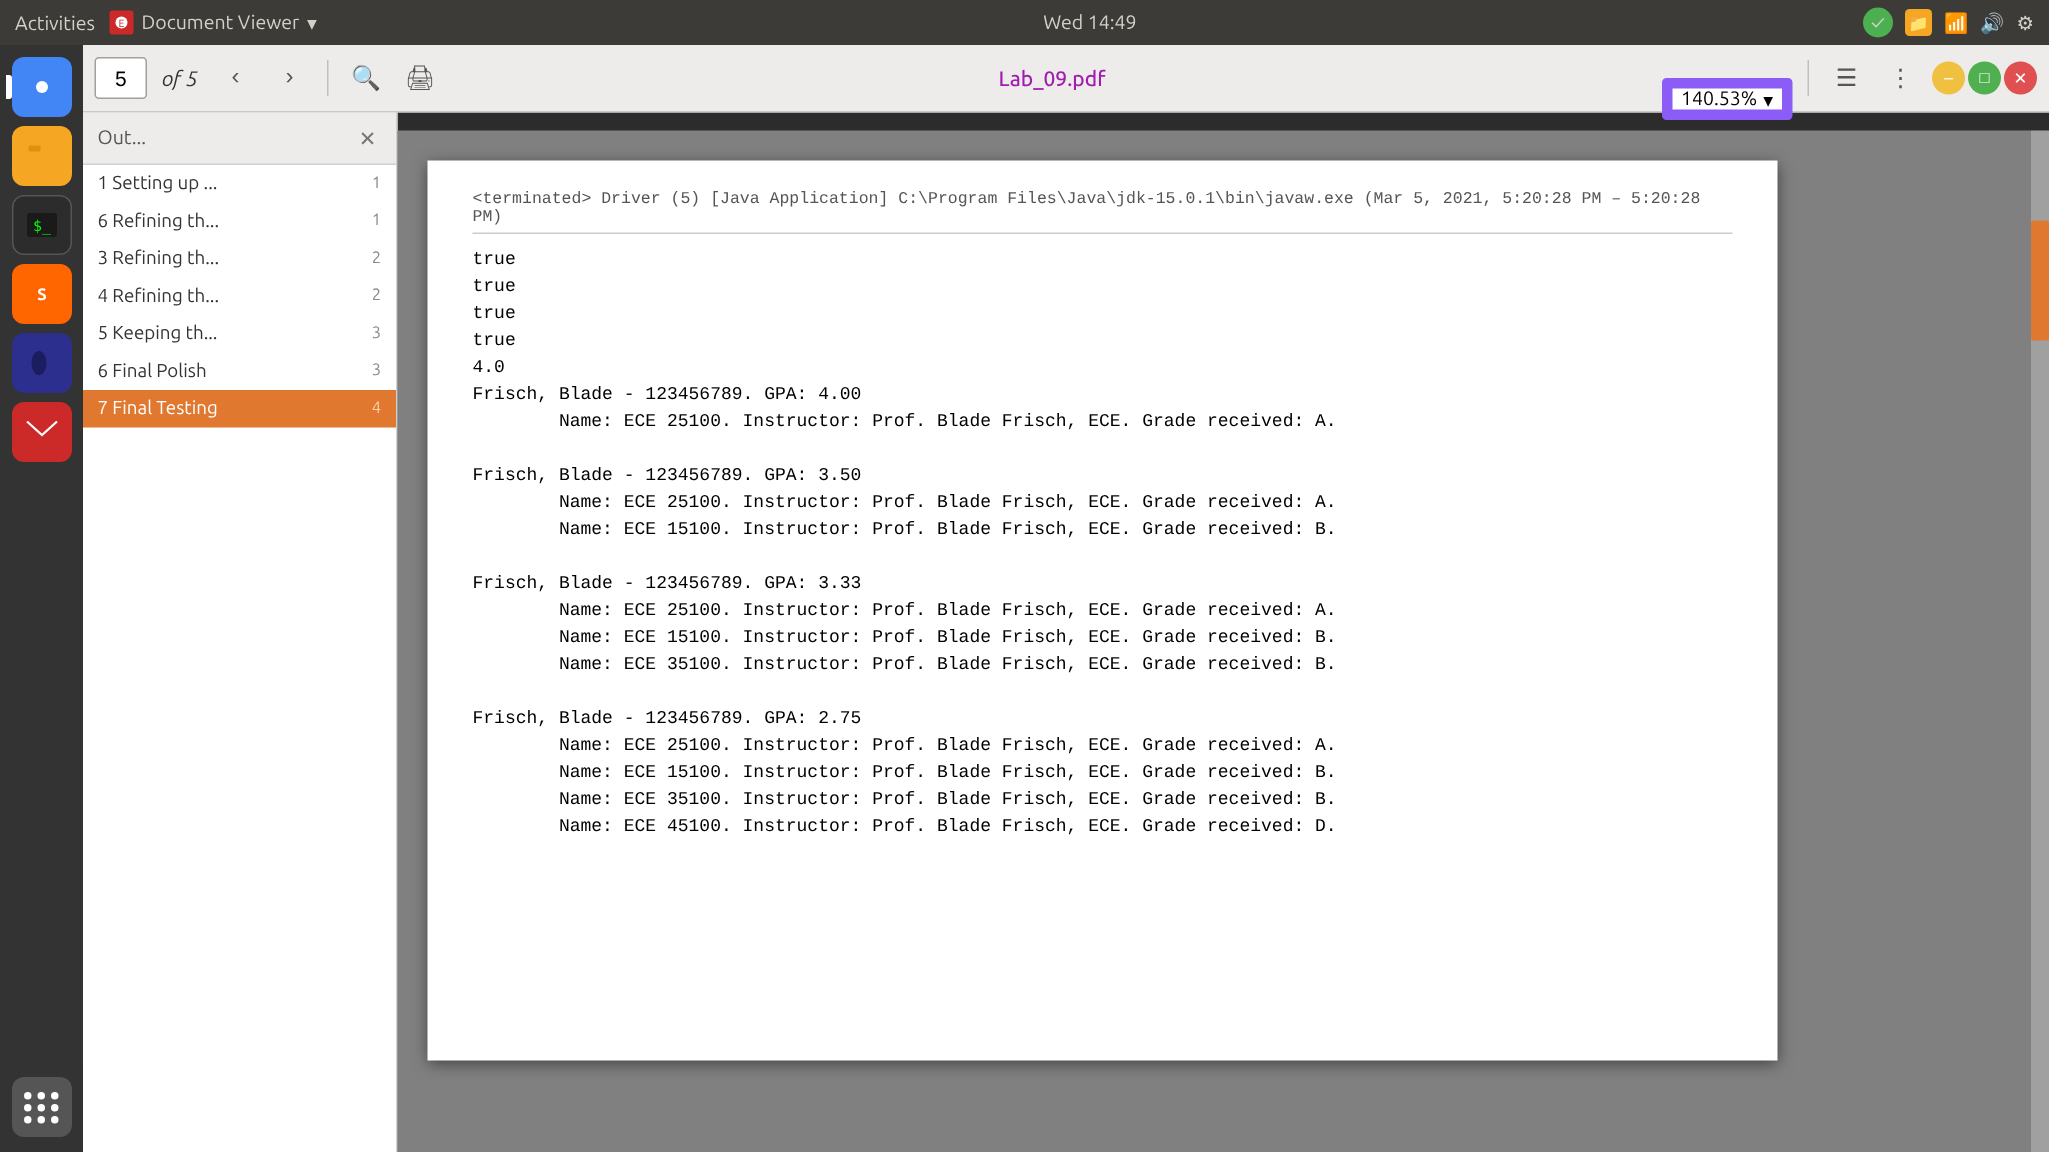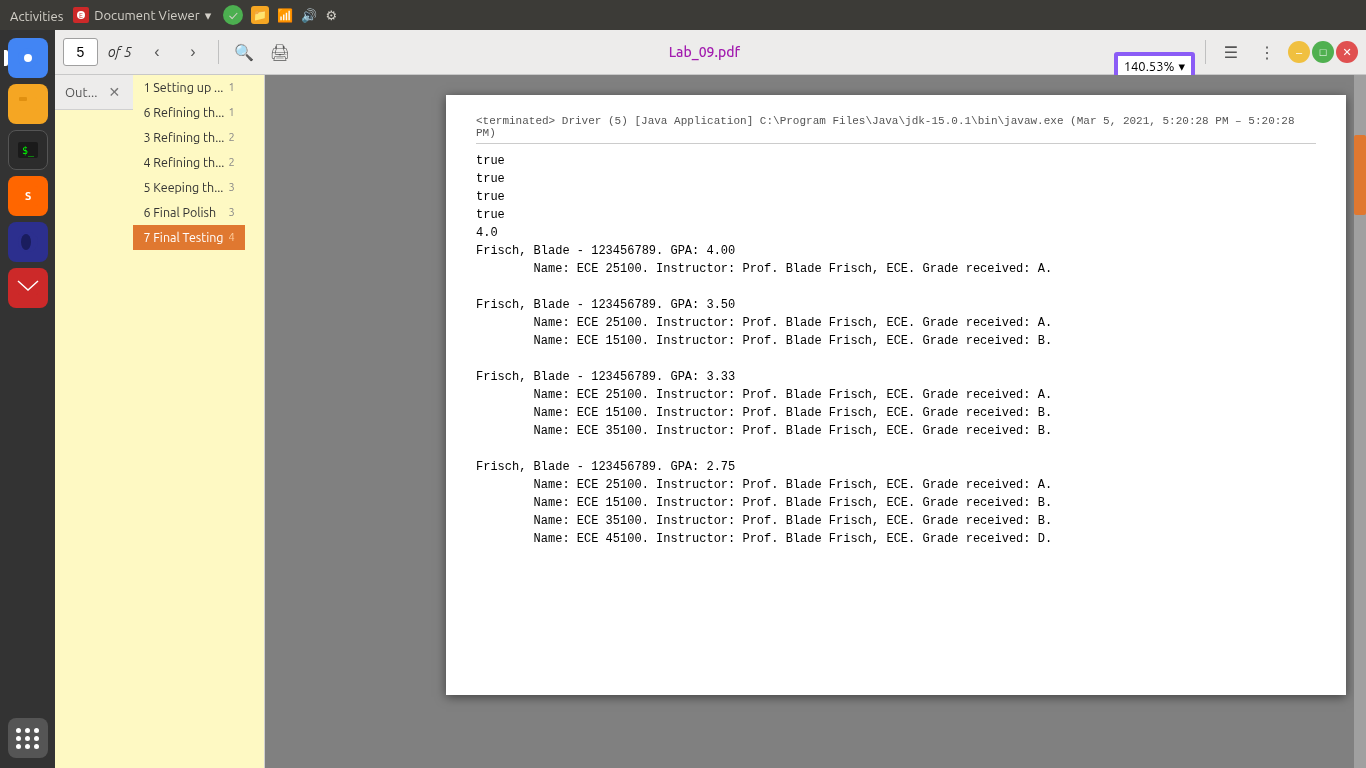--- a/index.html
+++ b/index.html
@@ -280,6 +280,7 @@
       <span>▾</span>
     </div>
   </div>
+  <div class="topbar-center">Wed 14:49</div>
   <div class="topbar-right">
     <div class="status-icon status-green">✓</div>
     <div class="status-files" style="color:white;font-size:11px;display:flex;align-items:center;justify-content:center;">📁</div>

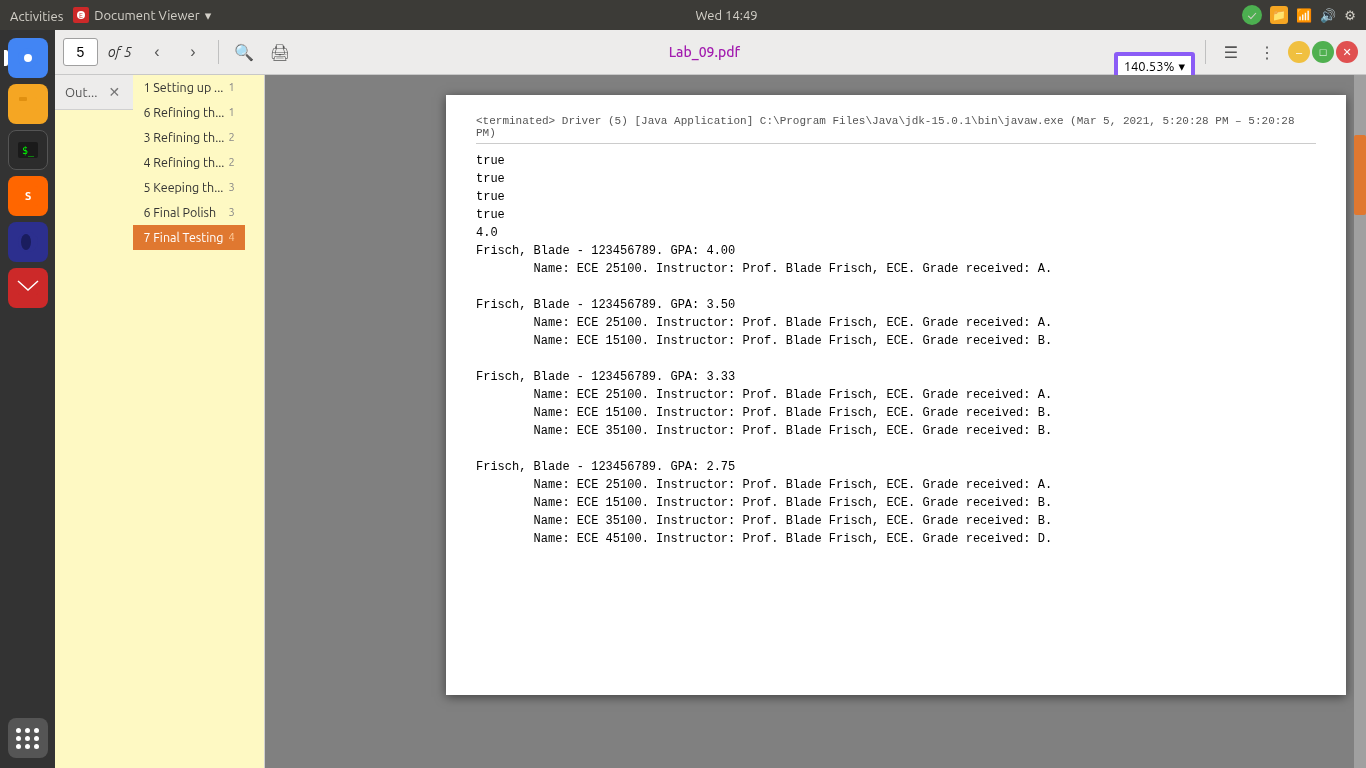--- a/index.html
+++ b/index.html
@@ -63,7 +63,7 @@
     .filename-center { flex: 1; text-align: center; font-size: 14px; color: #a21caf; font-weight: 500; }
     .zoom-selector {
       height: 28px;
-      border: 4px solid #8b5cf6;
+      border: 7px solid #8b5cf6;
       border-radius: 3px;
       background: white;
       font-size: 13px;

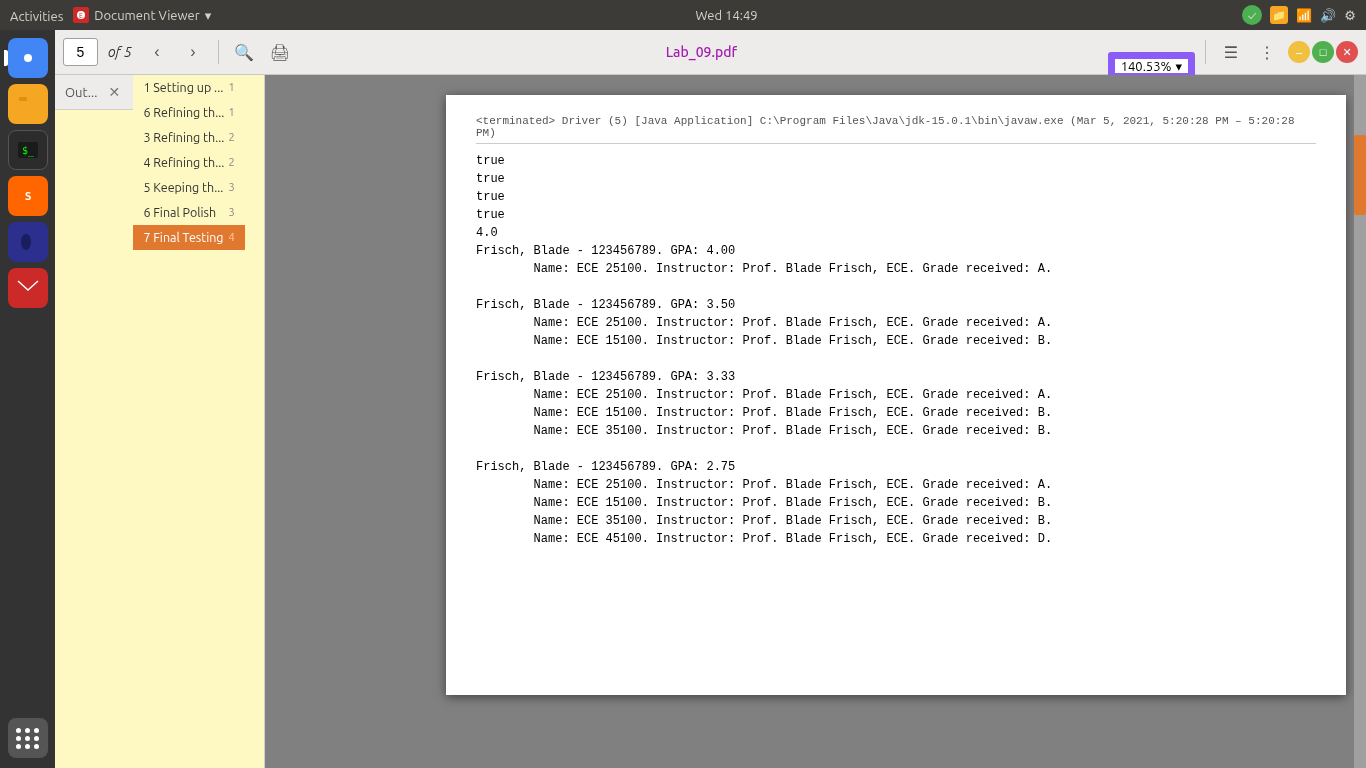--- a/index.html
+++ b/index.html
@@ -100,10 +100,10 @@
     
     .sidebar {
       width: 210px;
-      background: #fef9c3;
+      background: #ffffff;
       border-right: 1px solid #d0d0d0;
       display: flex;
-      flex-direction: row;
+      flex-direction: column;
     }
     .sidebar-header {
       height: 35px;

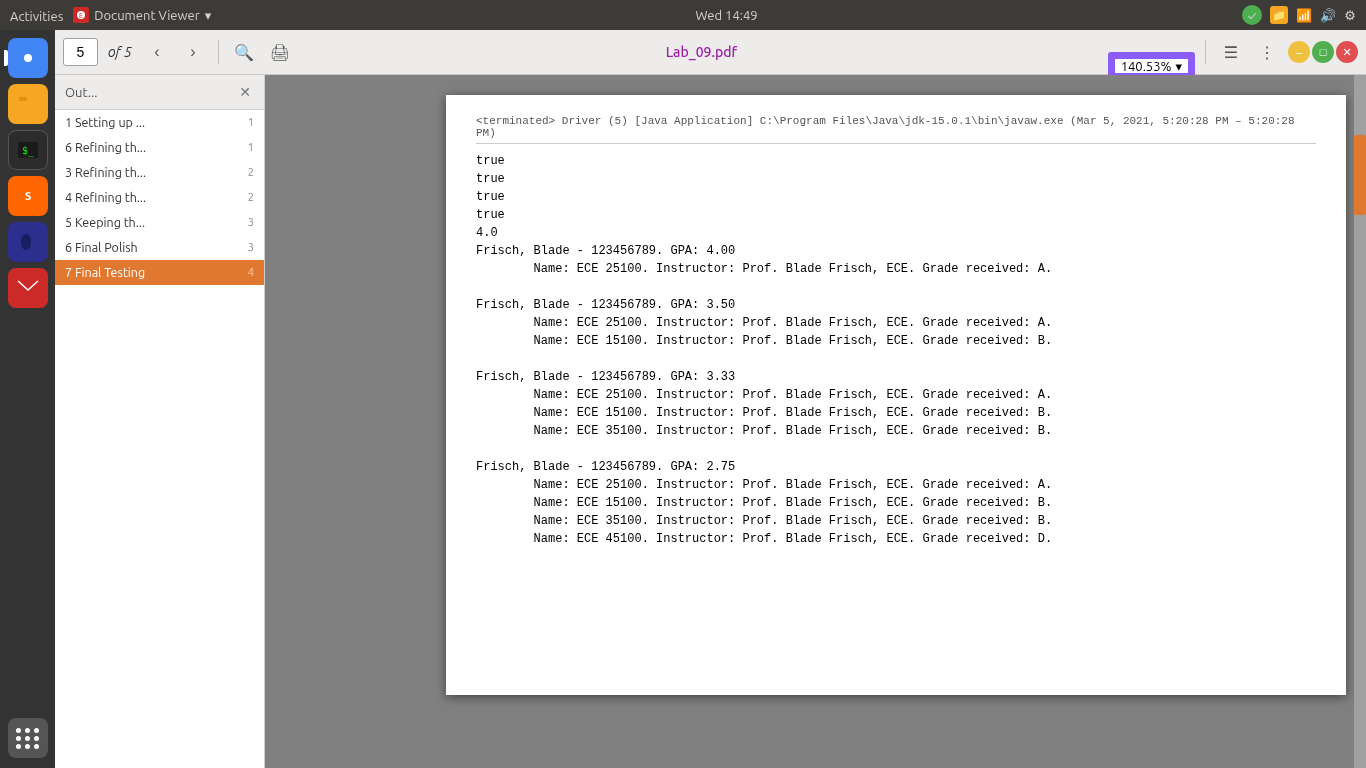--- a/index.html
+++ b/index.html
@@ -148,9 +148,10 @@
       overflow-y: auto;
       display: flex;
       flex-direction: column;
-      align-items: flex-end;
+      align-items: flex-start;
       padding: 20px;
       position: relative;
+      margin-top: 12px;
     }
 
     

